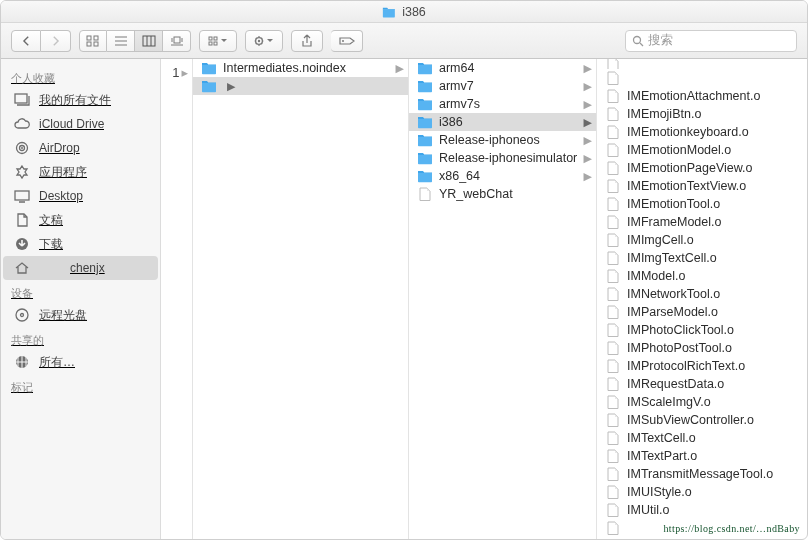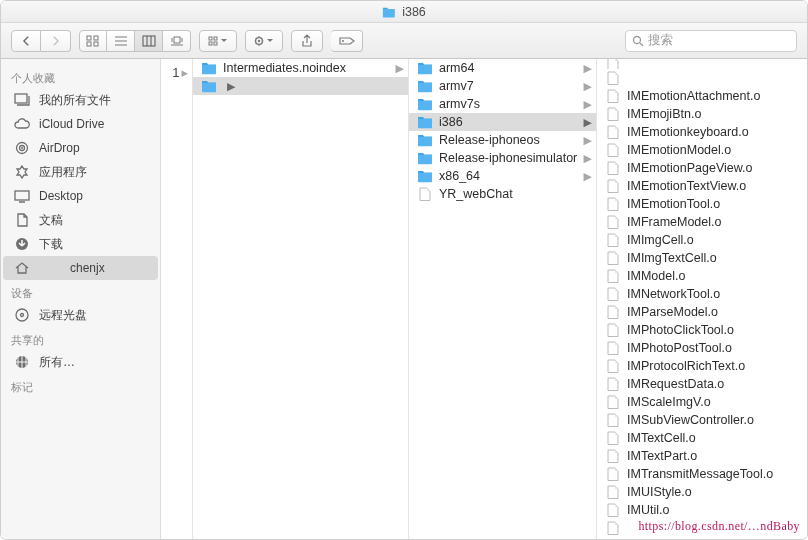--- a/index.html
+++ b/index.html
@@ -29,7 +29,7 @@
   
   .body { flex:1; display:flex; overflow:hidden;}
   
-  .sidebar { width:160px; background:#f6f6f6; border-right:1px solid #dcdcdc; padding-top:6px; overflow:hidden;}
+  .sidebar { width:160px; background:#f6f6f6; border-right:1px solid #dcdcdc; padding-top:6px; overflow:hidden;text-decoration:underline;}
   .sb-head { font-size:11px; color:#888; padding:6px 10px 2px;}
   .sb-item { display:flex; align-items:center; height:24px; padding:0 10px; gap:8px; color:#3f3f3f; border-radius:4px; margin:0 2px;}
   .sb-item.selected { background:#d9d9d9;gap:39px;}

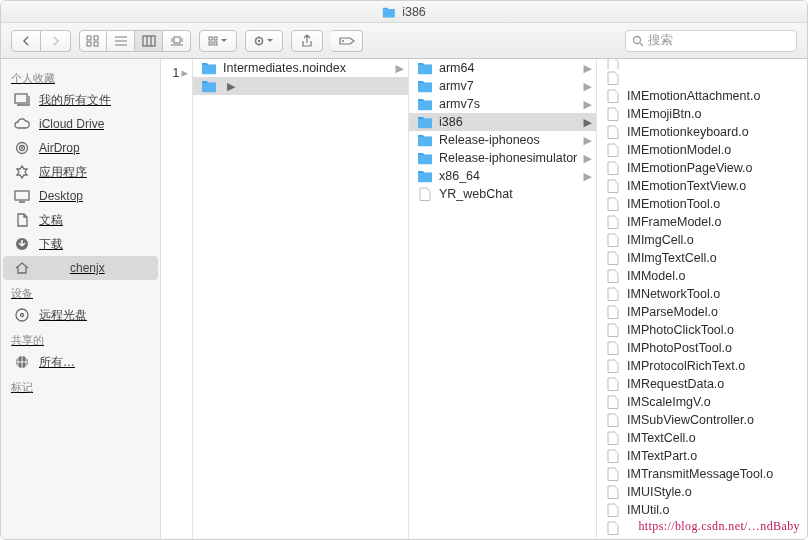--- a/index.html
+++ b/index.html
@@ -49,7 +49,7 @@
   .row.sel { background:#dcdcdc;}
   .row.sel .chev { color:#6a6a6a;}
   .col::-webkit-scrollbar{width:14px;} .col::-webkit-scrollbar-thumb{background:#c7c7c7;border-radius:7px;border:3px solid #fff;}
-  .watermark { position:absolute; right:8px; bottom:6px; color:#be185d; font-size:12px; font-family:Georgia,serif; letter-spacing:.4px; pointer-events:none;}
+  .watermark { position:absolute; right:8px; bottom:6px; color:#14532d; font-size:10px; font-family:Georgia,serif; letter-spacing:.4px; pointer-events:none;}
   
   .folder-blue { fill:#57b4f2;} .folder-blue2{fill:#3fa5ea;}
   .doc-stroke { stroke:#bcbcbc; fill:#fff;}

